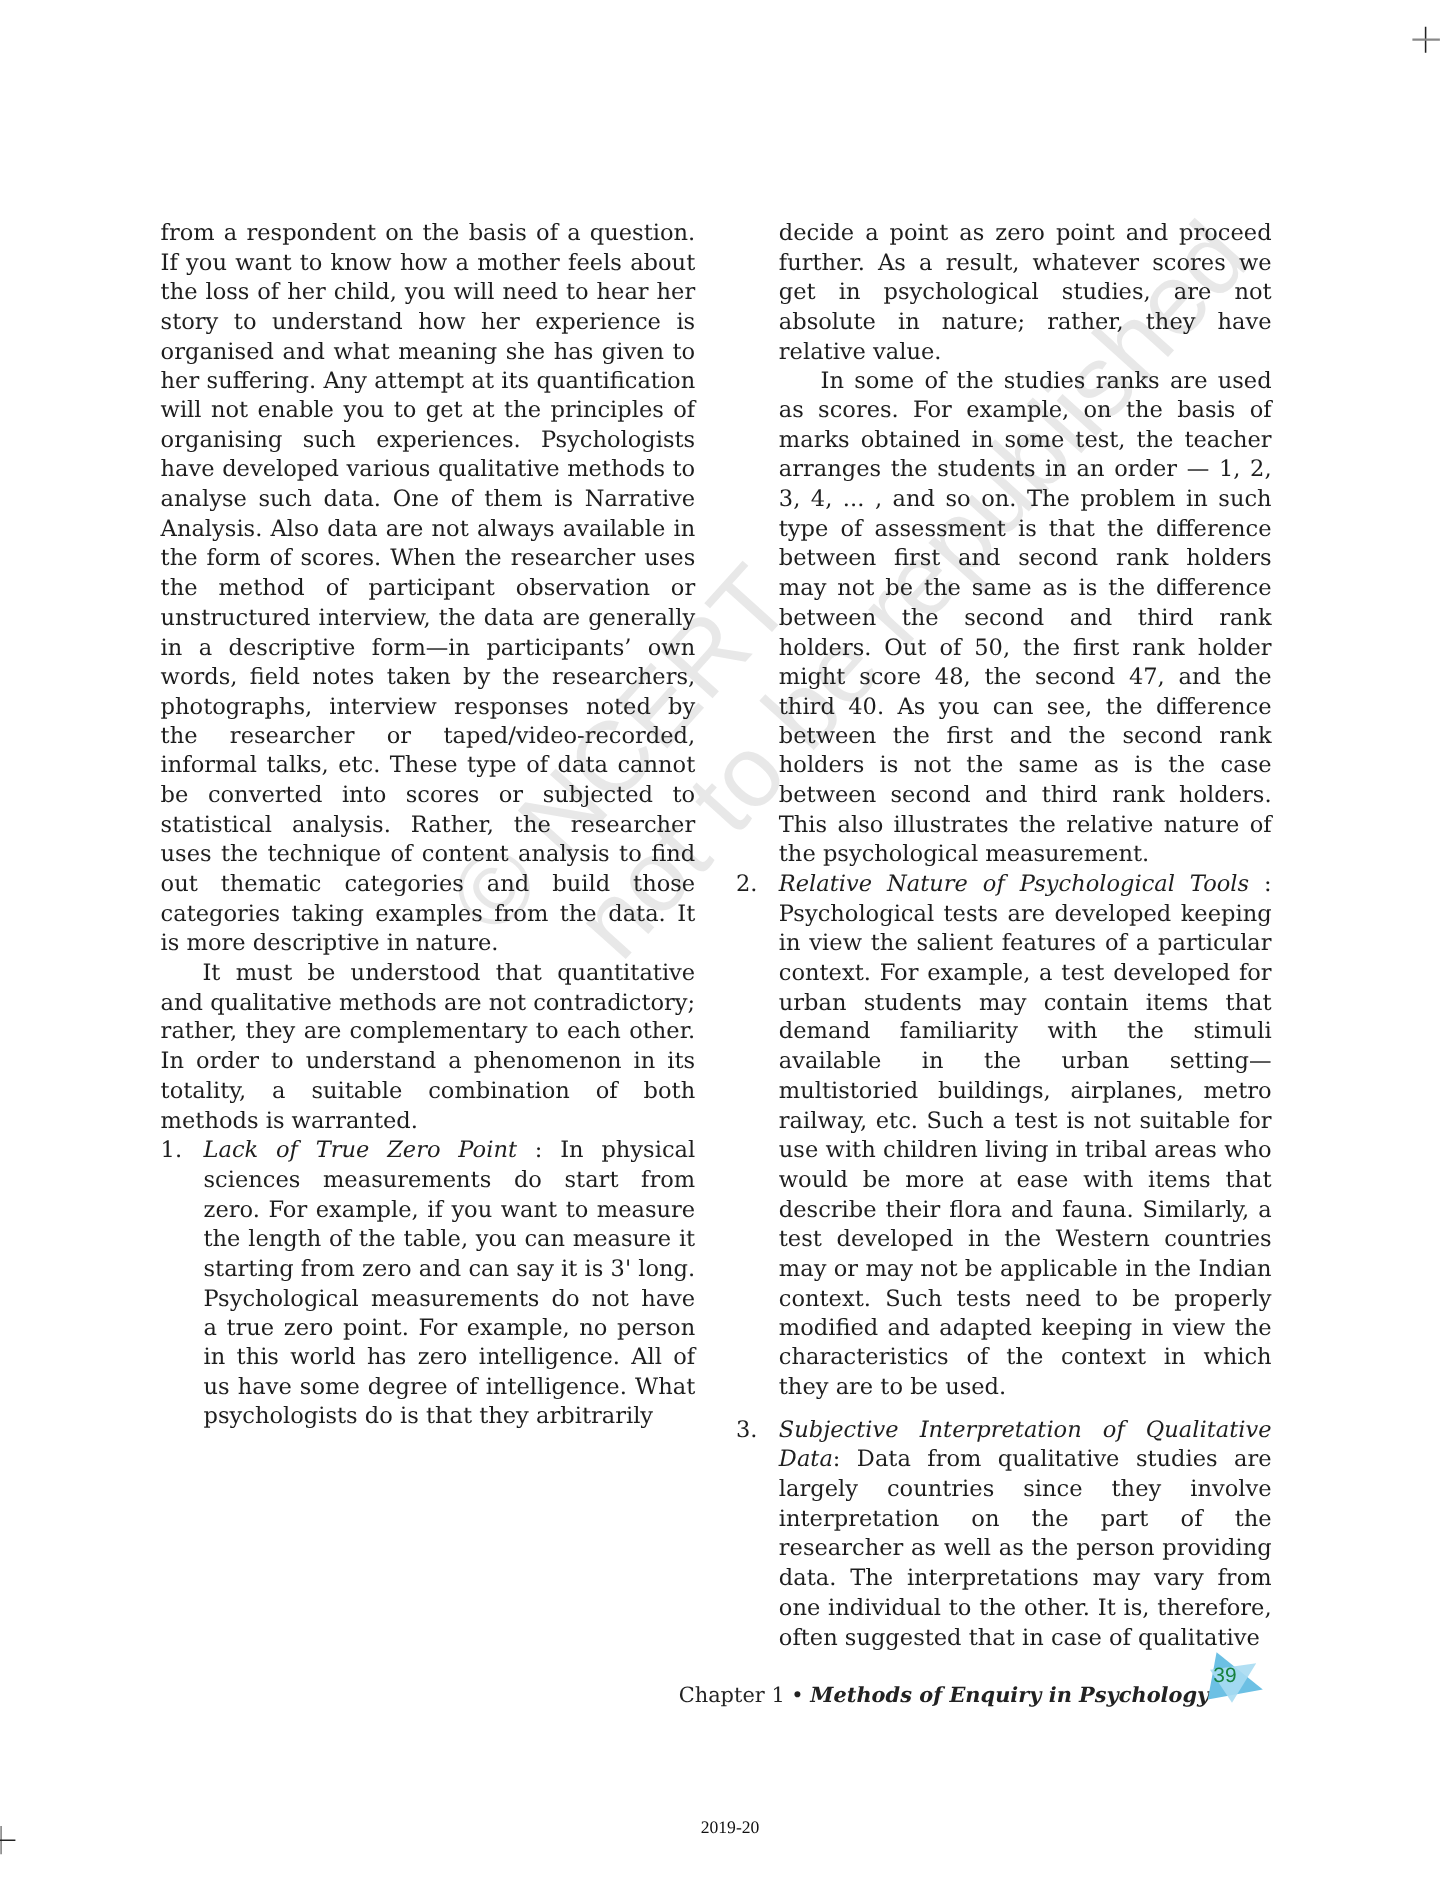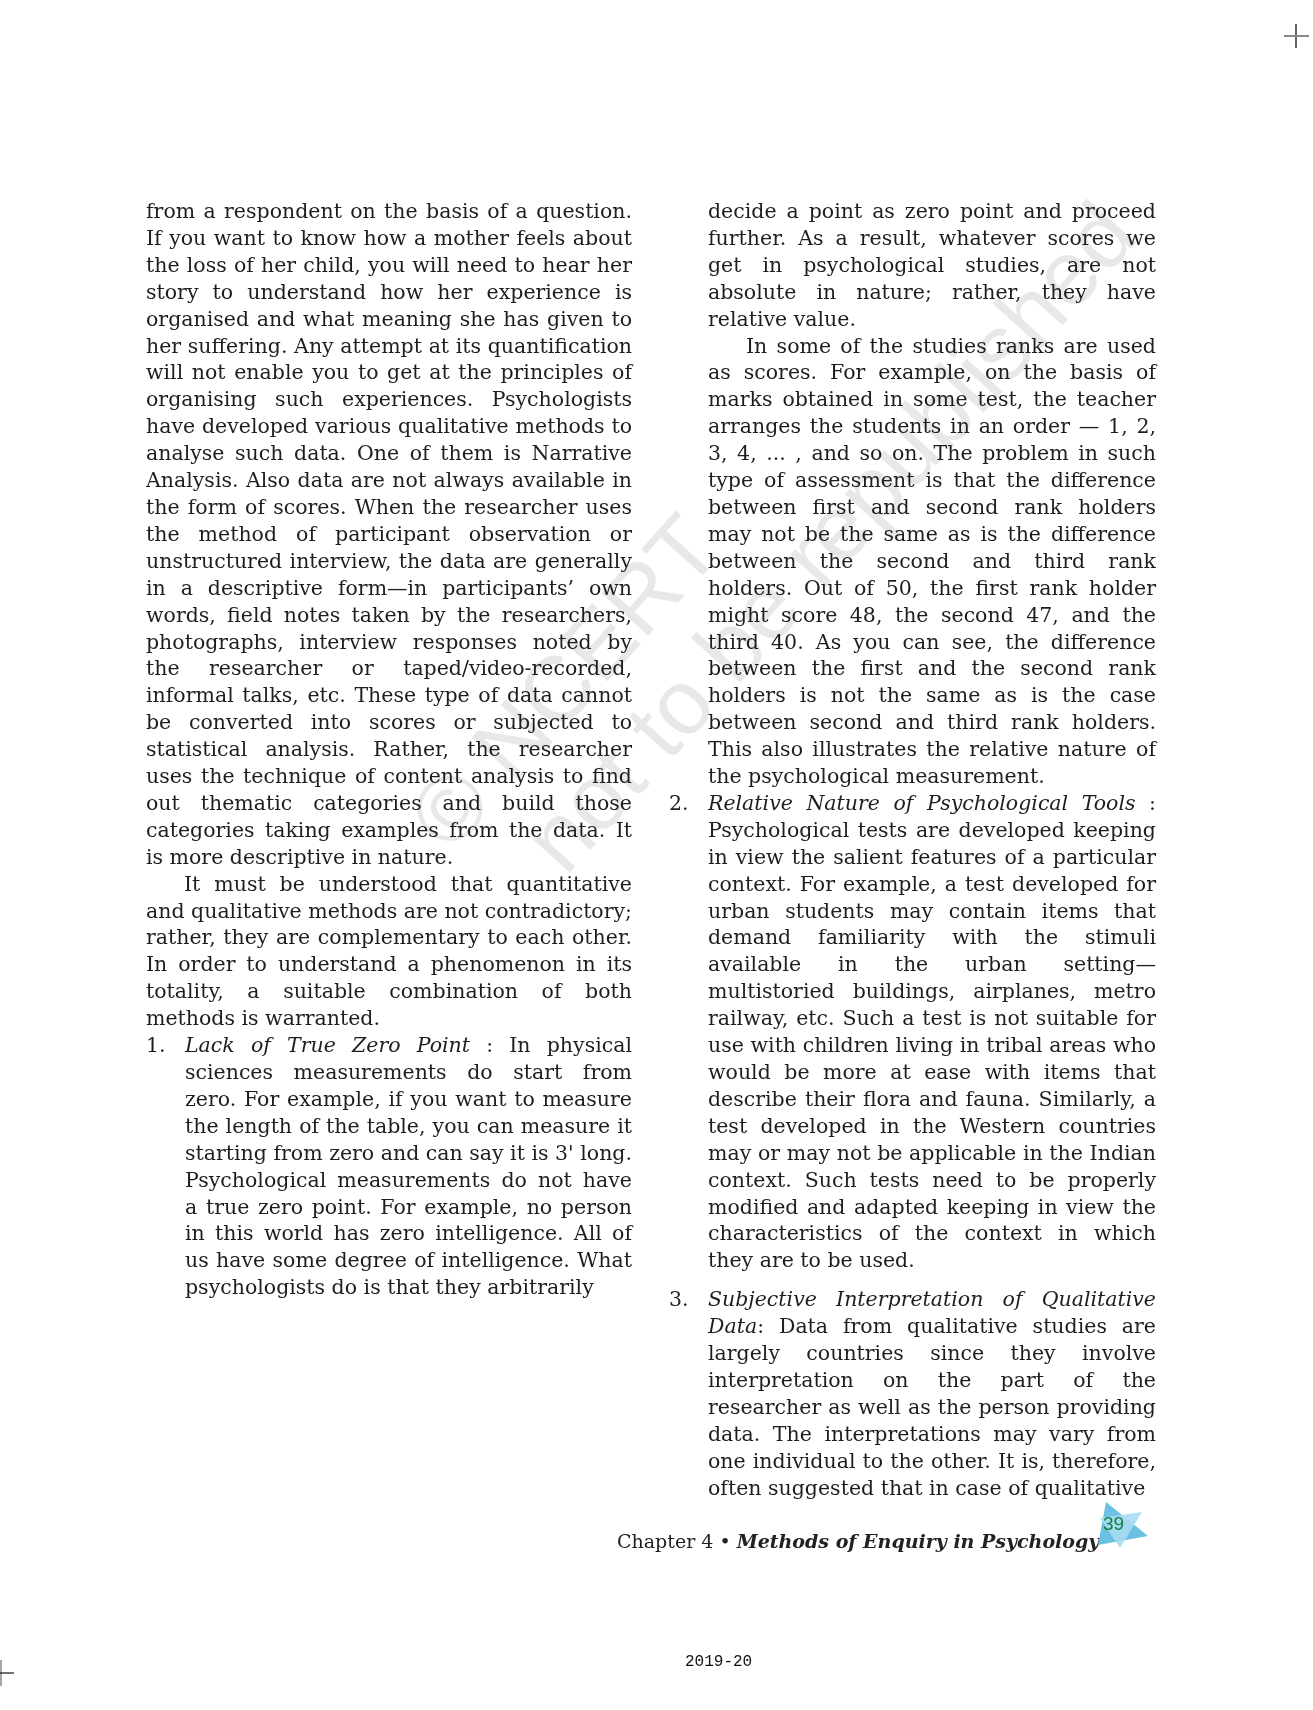--- a/index.html
+++ b/index.html
@@ -75,7 +75,7 @@
   </div>
 
   <div class="footer-chapter">
-    <span>Chapter 4 •</span>
+    <span>Chapter 1 •</span>
     <span class="it">Methods of Enquiry in Psychology</span>
   </div>
 

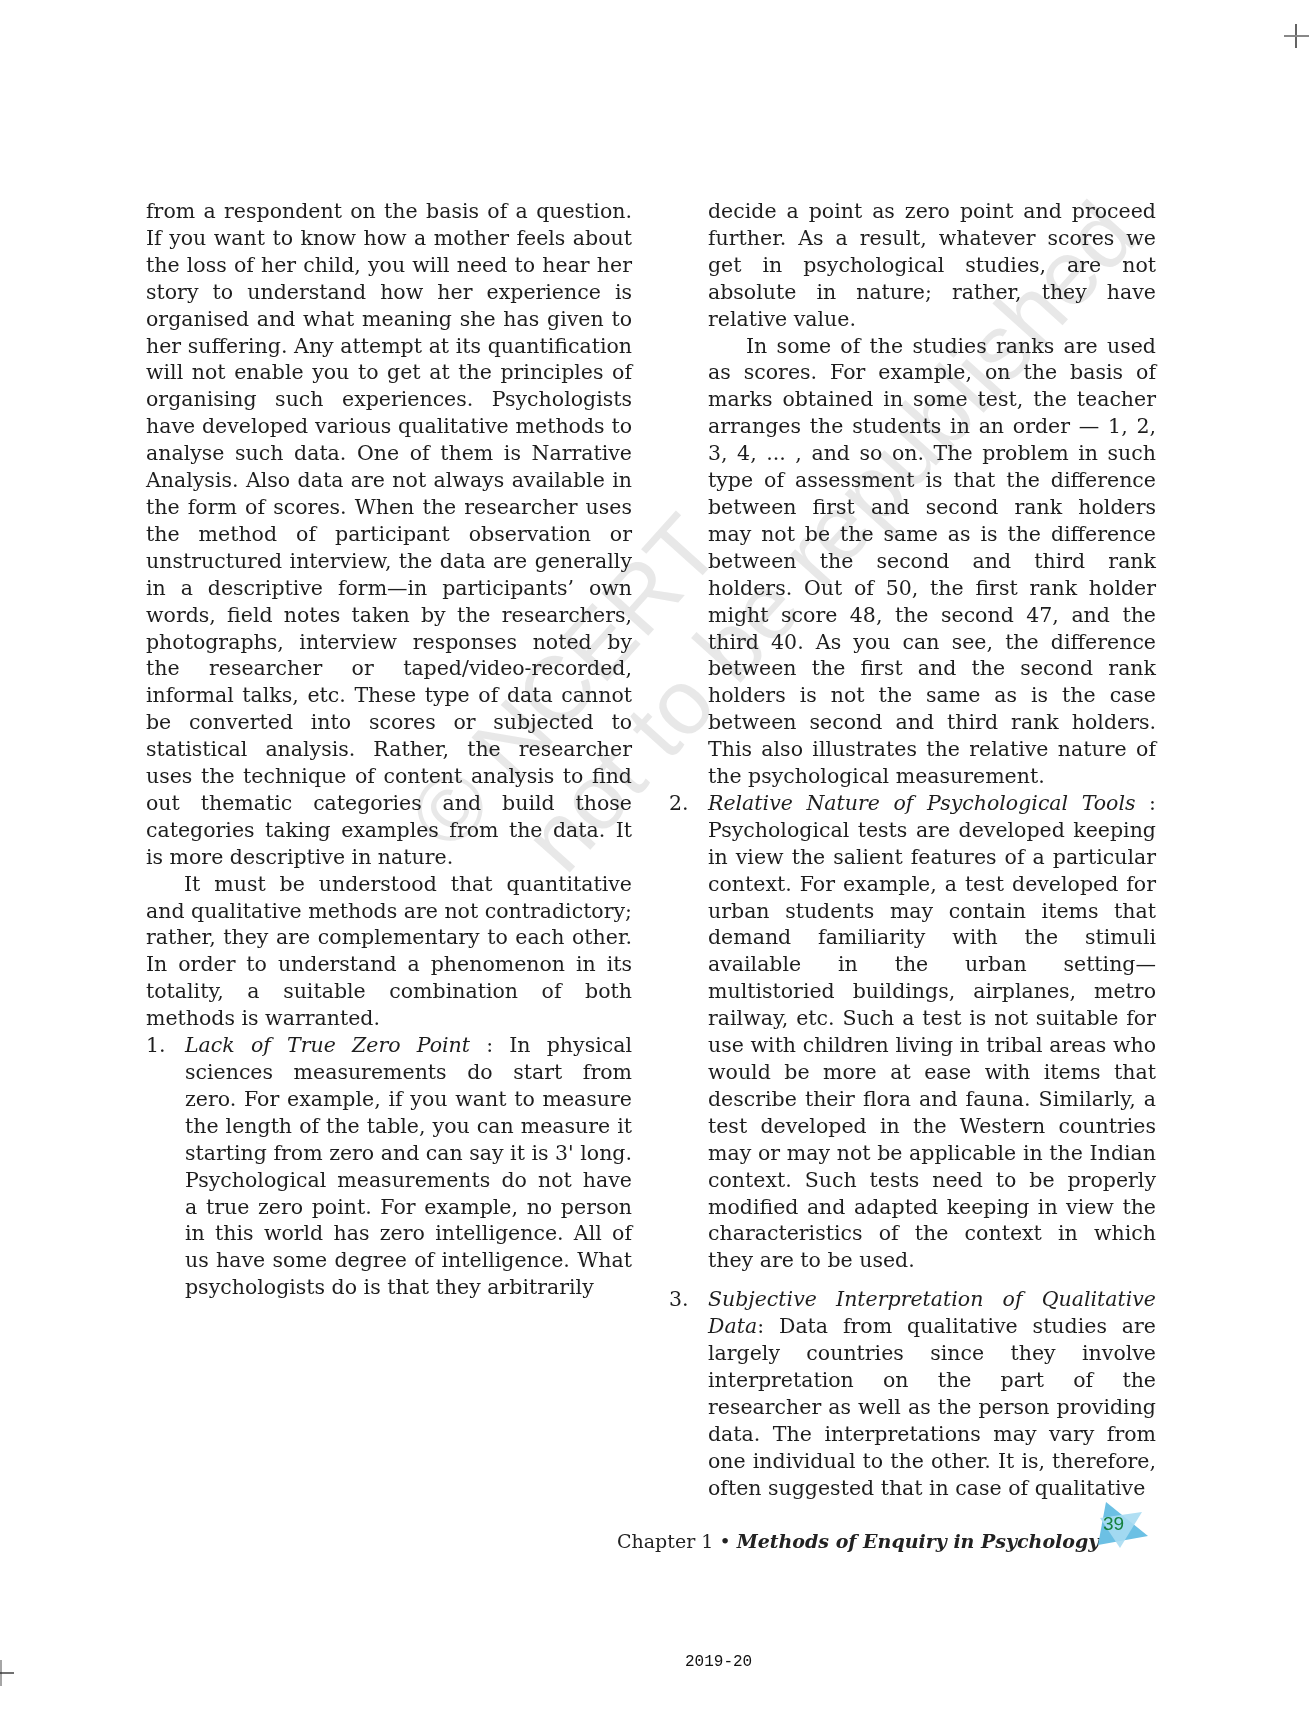--- a/index.html
+++ b/index.html
@@ -21,7 +21,7 @@
   .footer-chapter .it { font-style: italic; font-weight: bold; }
   .page-badge { position: absolute; left: 1090px; top: 1500px; width: 60px; height: 50px; }
   .page-num { position: absolute; left: 1103px; top: 1513px; font-family: "Liberation Sans", sans-serif; font-size: 19px; color: #15803d; }
-  .year { position: absolute; left: 637px; top: 1653px; font-family: Liberation Mono, monospace; font-size: 16px; color: #111; margin-left: 48px; }
+  .year { position: absolute; left: 637px; top: 1653px; font-family: Liberation Serif, serif; font-size: 16px; color: #111; }
   .crop-mark { position: absolute; }
   .watermark { position: absolute; left: 390px; top: 800px; transform: rotate(-48deg); transform-origin: left top; font-family: "Liberation Sans", sans-serif; font-size: 92px; color: rgba(150,150,150,0.22); white-space: nowrap; pointer-events: none; line-height: 100px; }
 </style>

